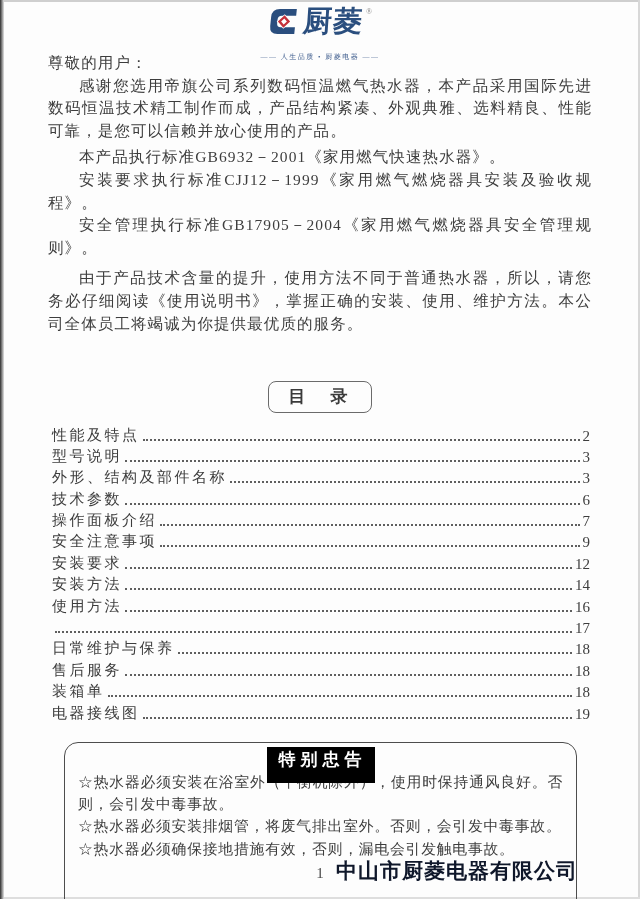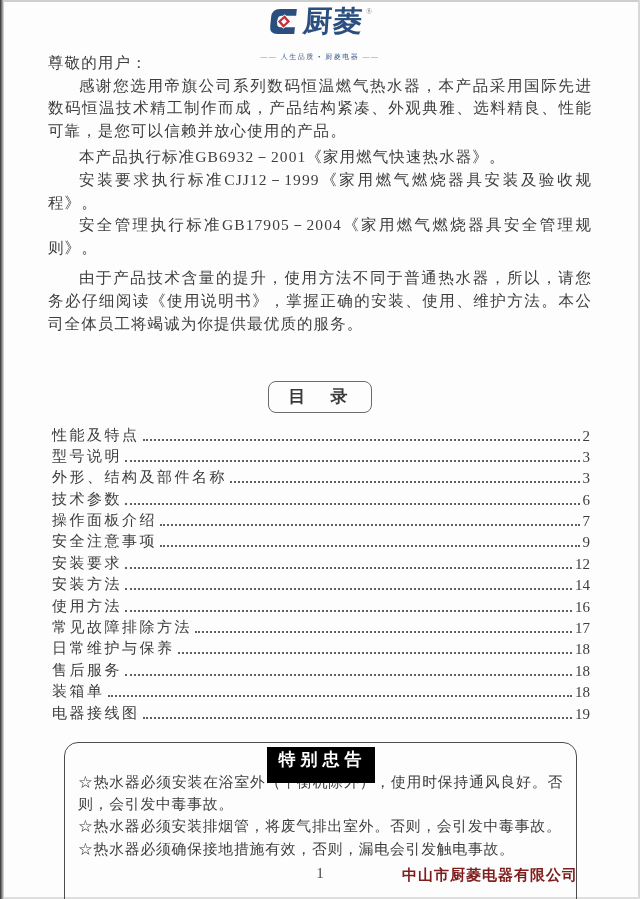--- a/index.html
+++ b/index.html
@@ -157,7 +157,6 @@
         <span class="toc-page">16</span>
       </div>
     <div class="toc-row">
-        <span class="toc-label">常见故障排除方法</span>
         <span class="toc-dots"></span>
         <span class="toc-page">17</span>
       </div>

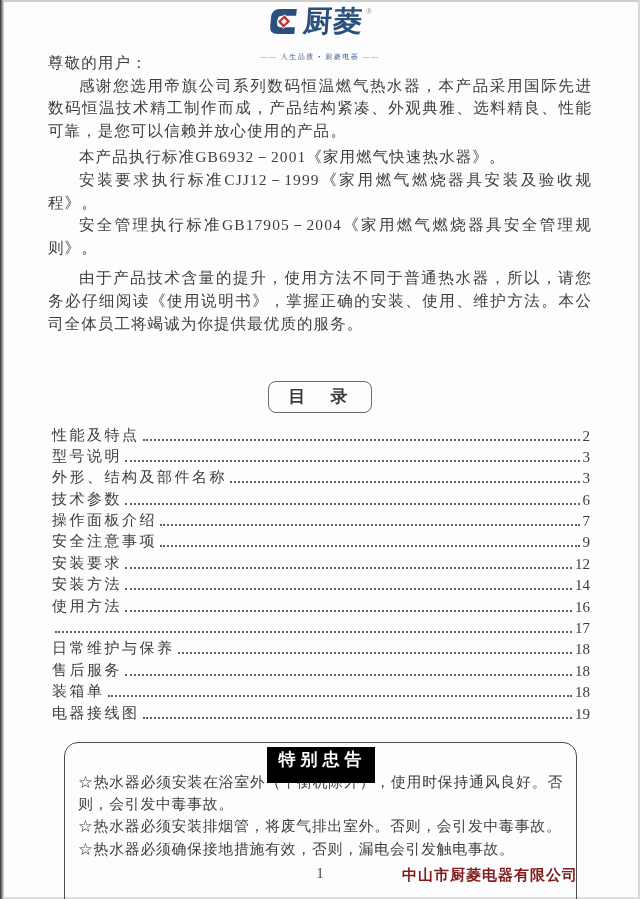--- a/index.html
+++ b/index.html
@@ -70,7 +70,7 @@
               font-size:15px; color:#4a4a4a; }
   .watermark { position:absolute; right:62px; bottom:14px;
                font-family:"Liberation Sans","DejaVu Sans",sans-serif;
-               font-weight:bold; font-size:15px; color:#7f1d1d;
+               font-weight:bold; font-size:21px; color:#0f172a;
                letter-spacing:1px; white-space:nowrap; }
 </style>
 </head>

